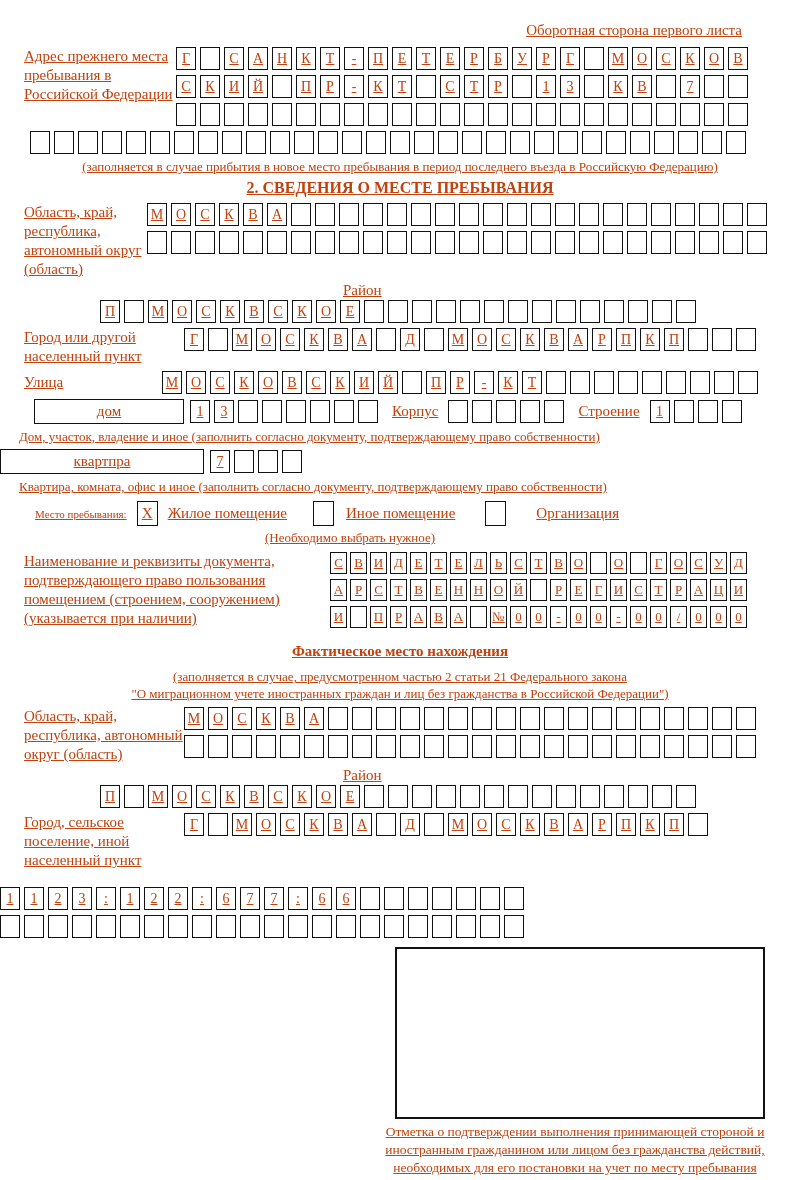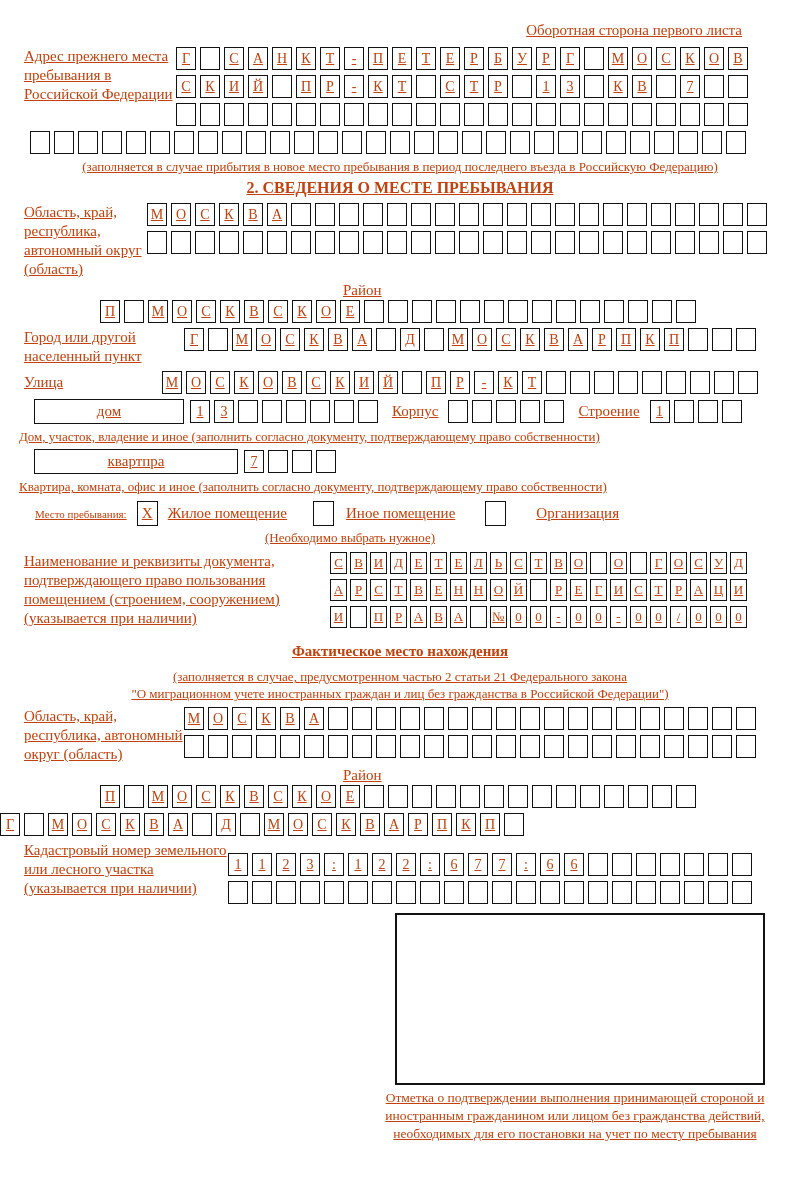--- a/index.html
+++ b/index.html
@@ -364,7 +364,7 @@
   </div>
   <div class="caption caption-left mb4">Дом, участок, владение и иное (заполнить согласно документу, подтверждающему право собственности)</div>
 
-  <div class="frow vcenter mb4" style="margin-left:34px;">
+  <div class="frow vcenter mb4" style="">
     <div class="widebox" style="width:204px; margin-right:6px;">квартпра</div>
     <div class="cellrow">
         <span class="cell">7</span>

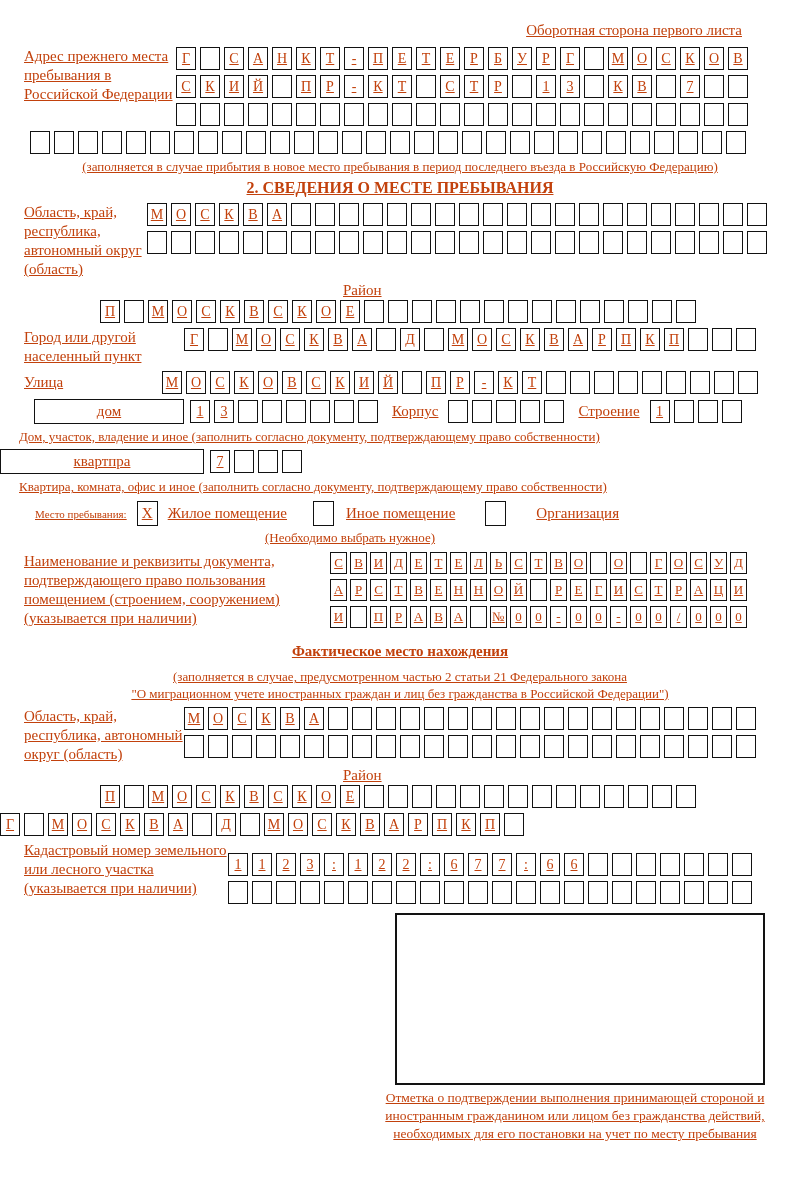--- a/index.html
+++ b/index.html
@@ -555,6 +555,7 @@
   </div>
 
   <div class="frow mb5">
+    <div class="lbl" style="width:184px;">Город, сельское поселение, иной населенный пункт</div>
     <div class="cellrow">
         <span class="cell">Г</span>
         <span class="cell"></span>

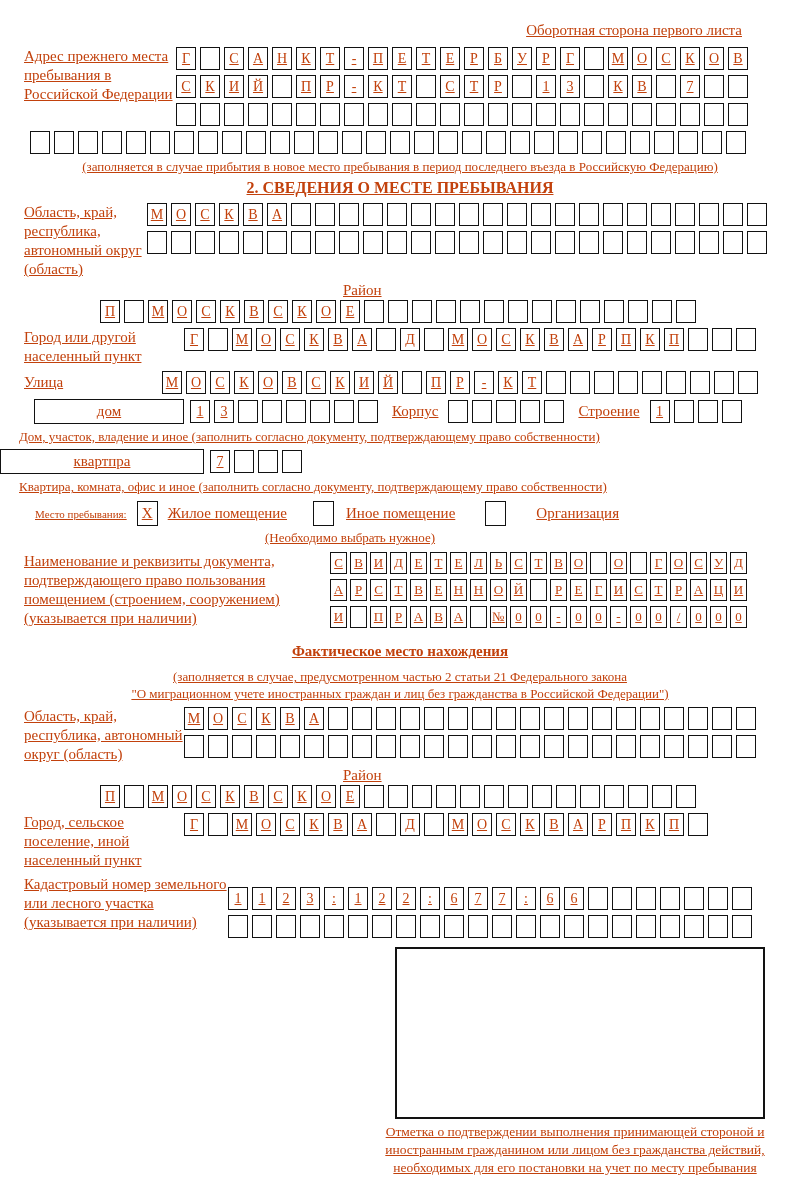--- a/index.html
+++ b/index.html
@@ -583,7 +583,6 @@
   </div>
 
   <div class="frow">
-    <div class="lbl" style="width:228px;">Кадастровый номер земельного или лесного участка (указывается при наличии)</div>
     <div class="cellrows" style="padding-top:12px;">
       <div class="cellrow">
           <span class="cell">1</span>

